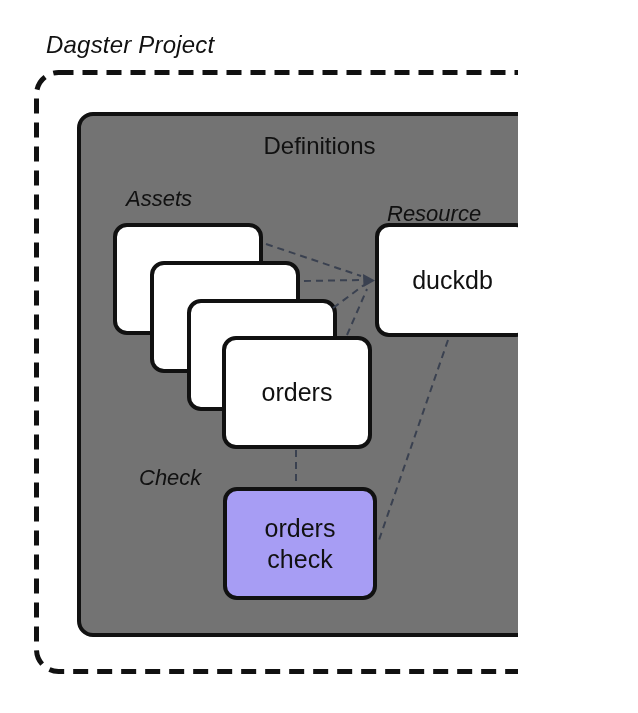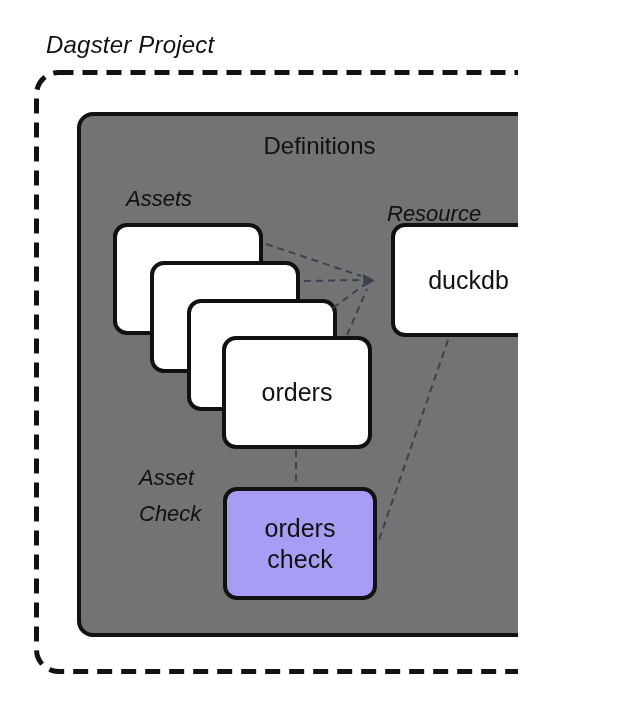--- a/index.html
+++ b/index.html
@@ -74,7 +74,7 @@
   .card-2 { left: 69px;  top: 145px; }
   .card-3 { left: 106px; top: 183px; }
   .card-4 { left: 141px; top: 220px; height: 113px; }
-  .duckdb { left: 294px; top: 107px; width: 155px; height: 114px; margin-left: 16px; }
+  .duckdb { left: 294px; top: 107px; width: 155px; height: 114px; }
   .orders-check { left: 142px; top: 371px; width: 154px; height: 113px; background: #a79df4; }
   .node {
     display: flex;

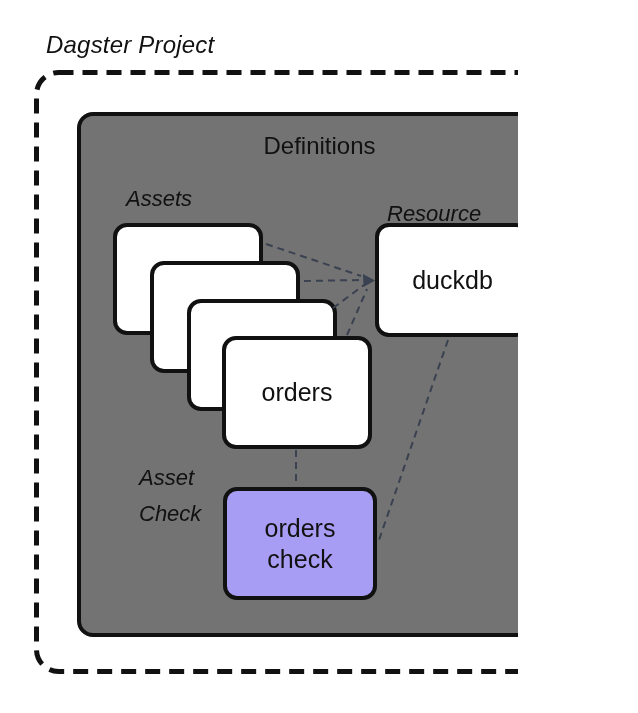--- a/index.html
+++ b/index.html
@@ -127,7 +127,6 @@
     </div>
 
     <div class="group-label asset-check-label">
-      <div>Asset</div>
       <div>Check</div>
     </div>
 

